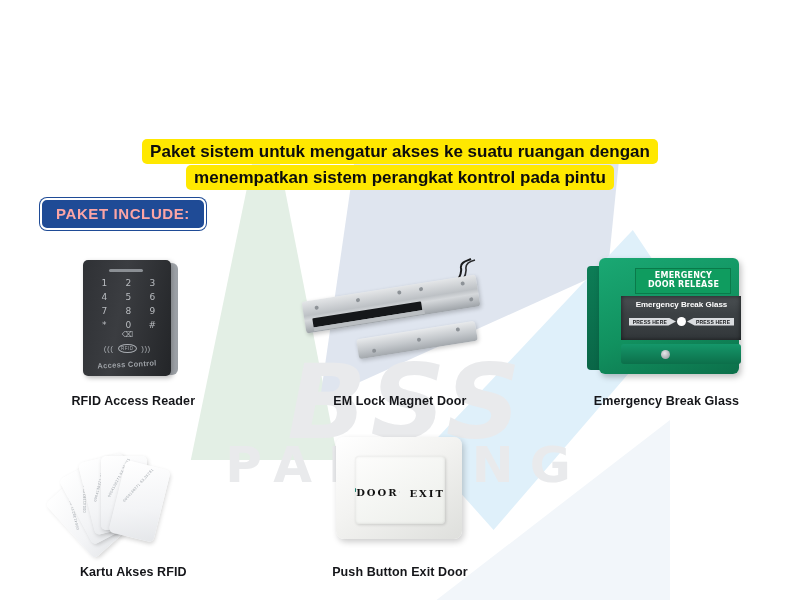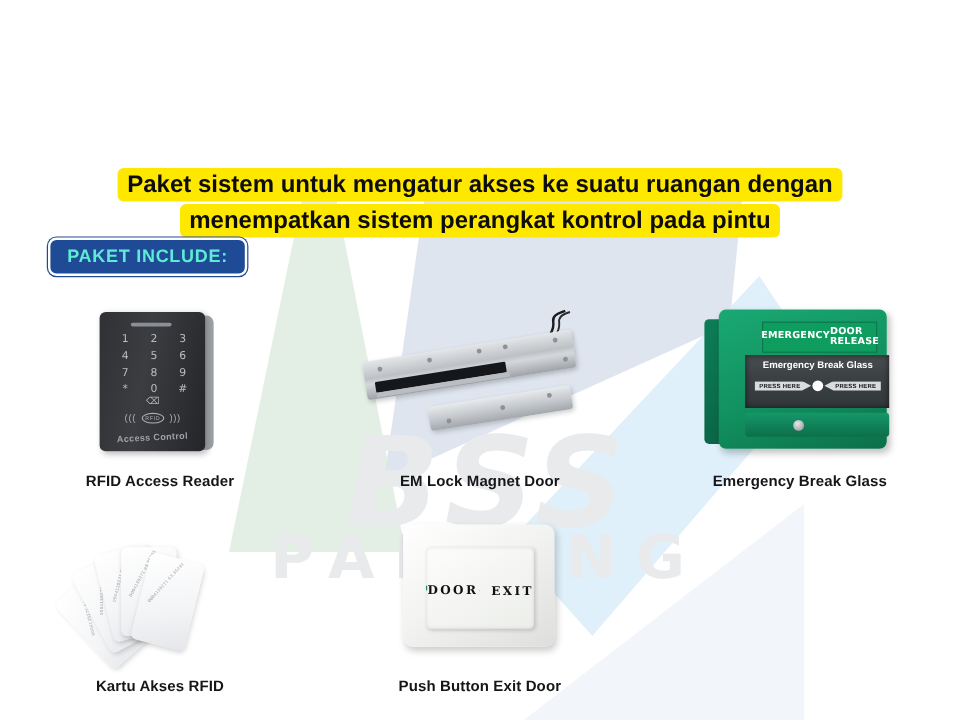--- a/index.html
+++ b/index.html
@@ -69,7 +69,7 @@
     display:inline;
     background:#ffe800;
     color:#0d0d0d;
-    font-size:20px;font-weight:700;
+    font-size:17px;font-weight:700;
     padding:3px 8px;
     border-radius:5px;
     box-decoration-break:clone;

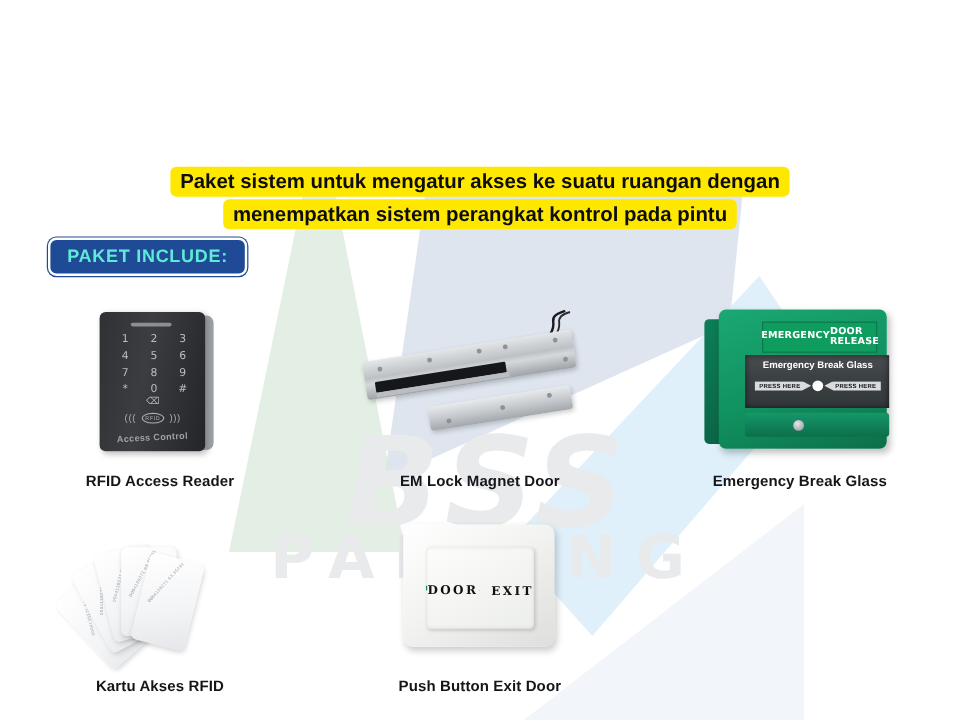--- a/index.html
+++ b/index.html
@@ -81,7 +81,7 @@
   
   .badge{
     position:absolute;left:40px;top:198px;
-    background:#1f4b96;color:#5eead4;
+    background:#1f4b96;color:#fca5a5;
     font-size:15px;font-weight:700;letter-spacing:.6px;
     padding:5px 14px 6px 14px;
     border-radius:7px;

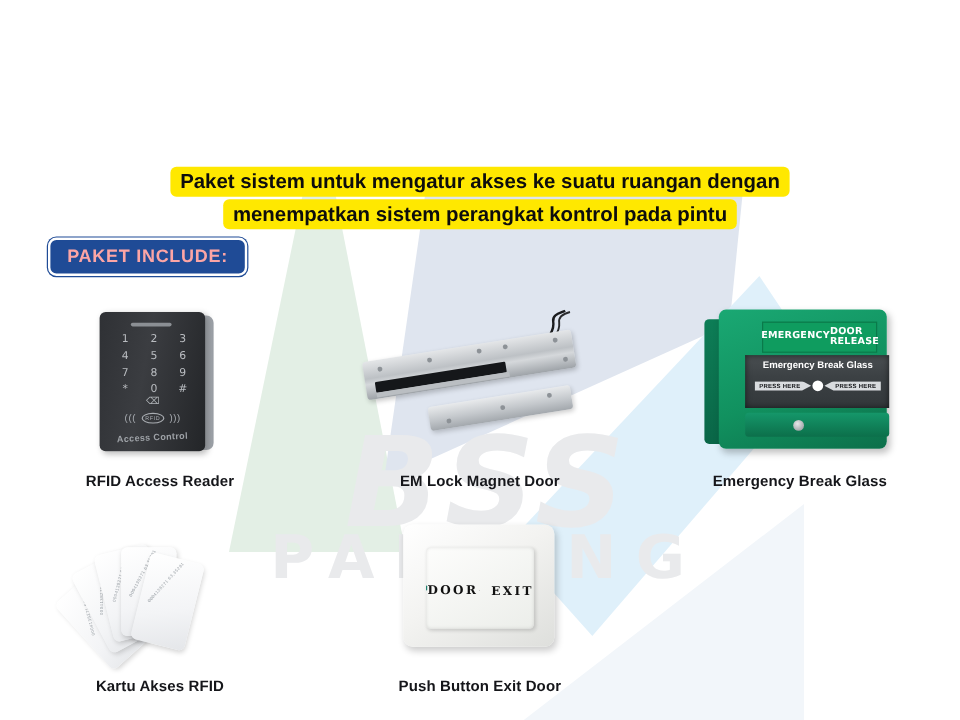--- a/index.html
+++ b/index.html
@@ -189,7 +189,7 @@
     position:absolute;left:36px;top:10px;width:94px;height:24px;
     background:#0f9c5f;
     border:1px solid #0a7a4a;
-    display:flex;flex-direction:row;align-items:center;justify-content:center;
+    display:flex;flex-direction:column;align-items:center;justify-content:center;
     line-height:1.05;
   }
   .ebg-top-label b{

